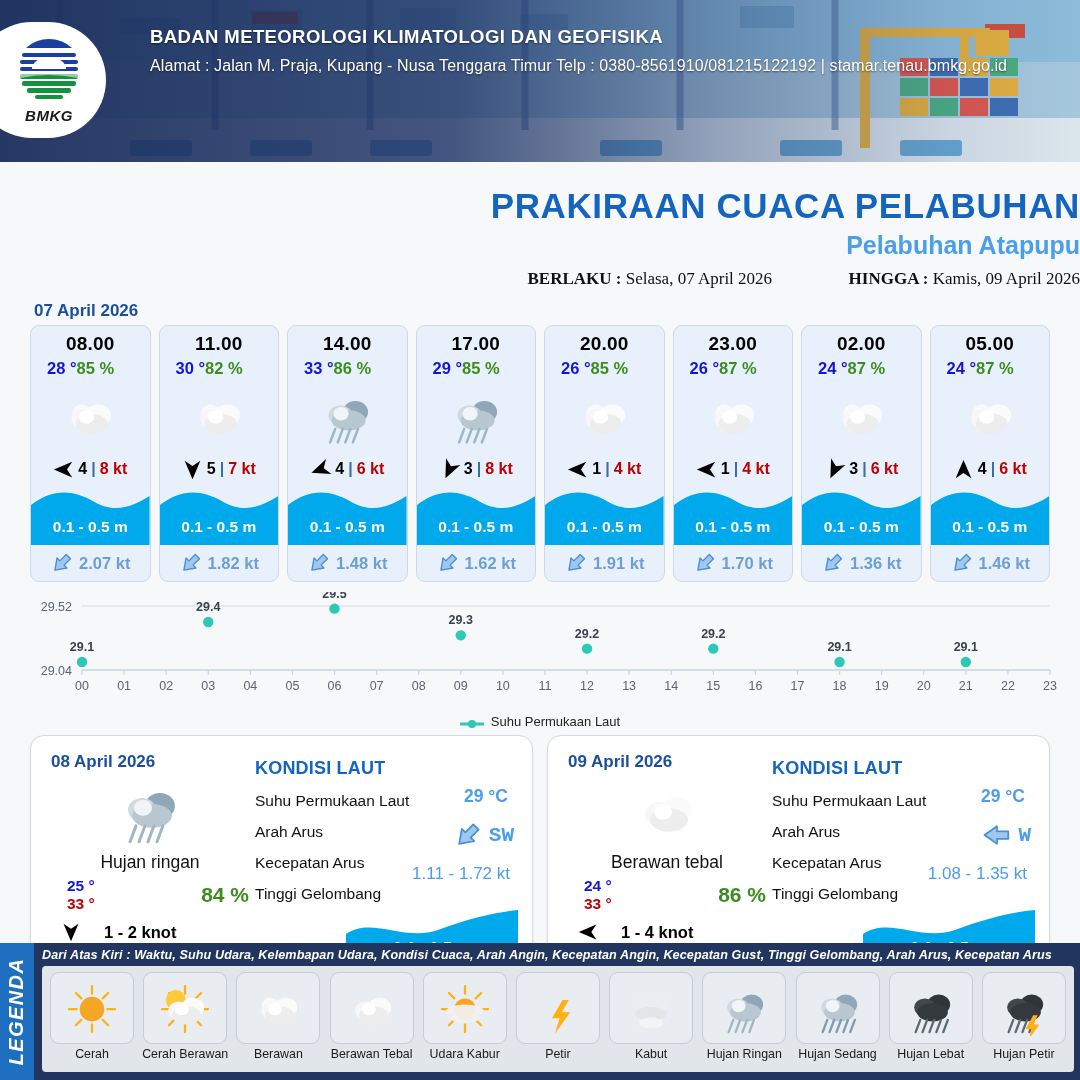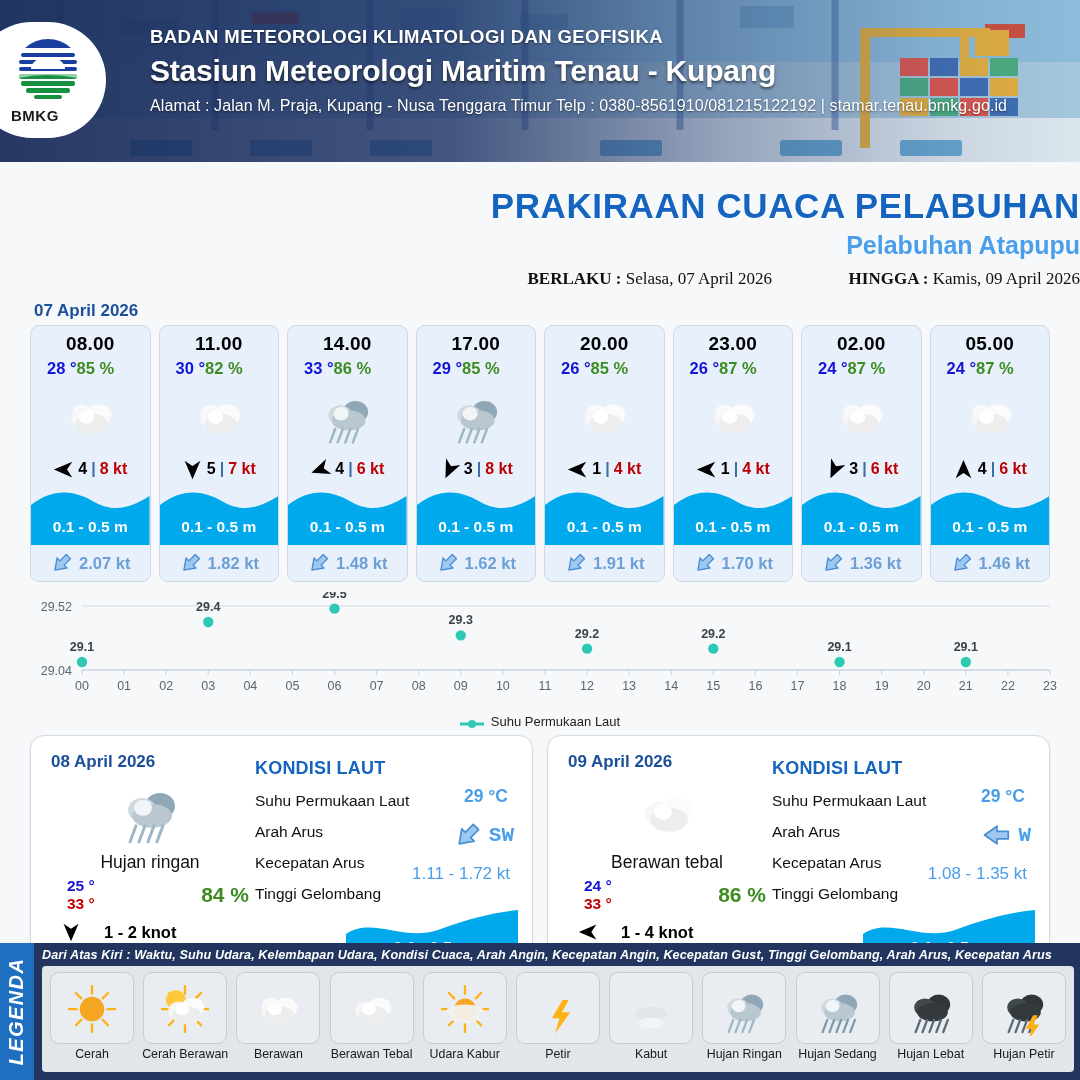--- a/index.html
+++ b/index.html
@@ -275,7 +275,6 @@
 
   <div class="banner-text">
     <div class="bt-line1">BADAN METEOROLOGI KLIMATOLOGI DAN GEOFISIKA</div>
-    <div class="bt-line2">Stasiun Meteorologi Maritim Tenau - Kupang</div>
     <div class="bt-line3">Alamat : Jalan M. Praja, Kupang - Nusa Tenggara Timur Telp : 0380-8561910/081215122192  |  stamar.tenau.bmkg.go.id</div>
   </div>
 </div>

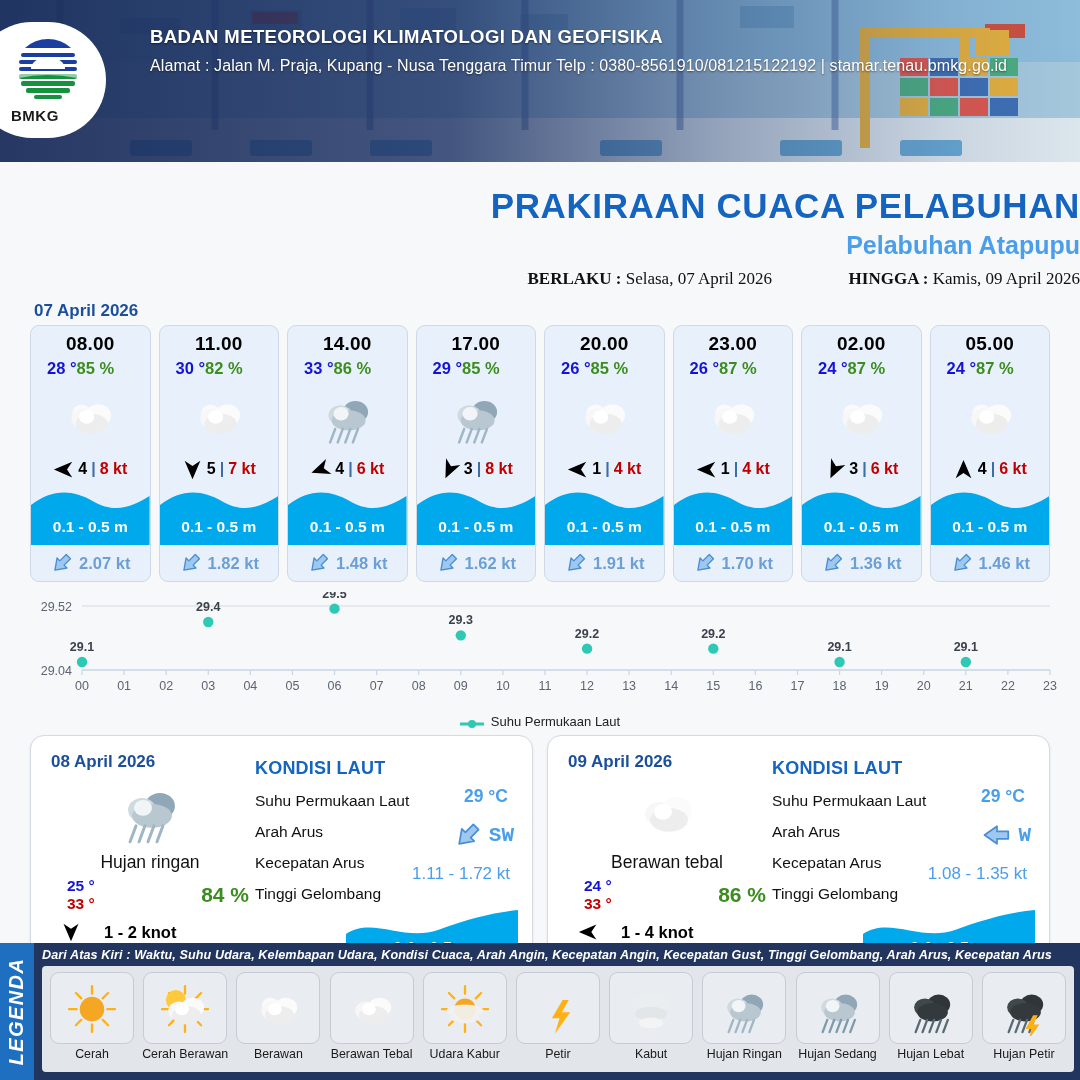--- a/index.html
+++ b/index.html
@@ -30,7 +30,7 @@
     background: #fff; border-radius: 66px;
     display: flex; align-items: center; justify-content: center;
   }
-  .logo-inner { width: 76px; text-align: left; margin-left: 18px; }
+  .logo-inner { width: 76px; text-align: center; margin-left: 18px; font-style: italic; }
   .logo-txt {
     font-size: 15px; font-weight: bold; color: #1a1a1a;
     letter-spacing: .5px; margin-top: 1px;

